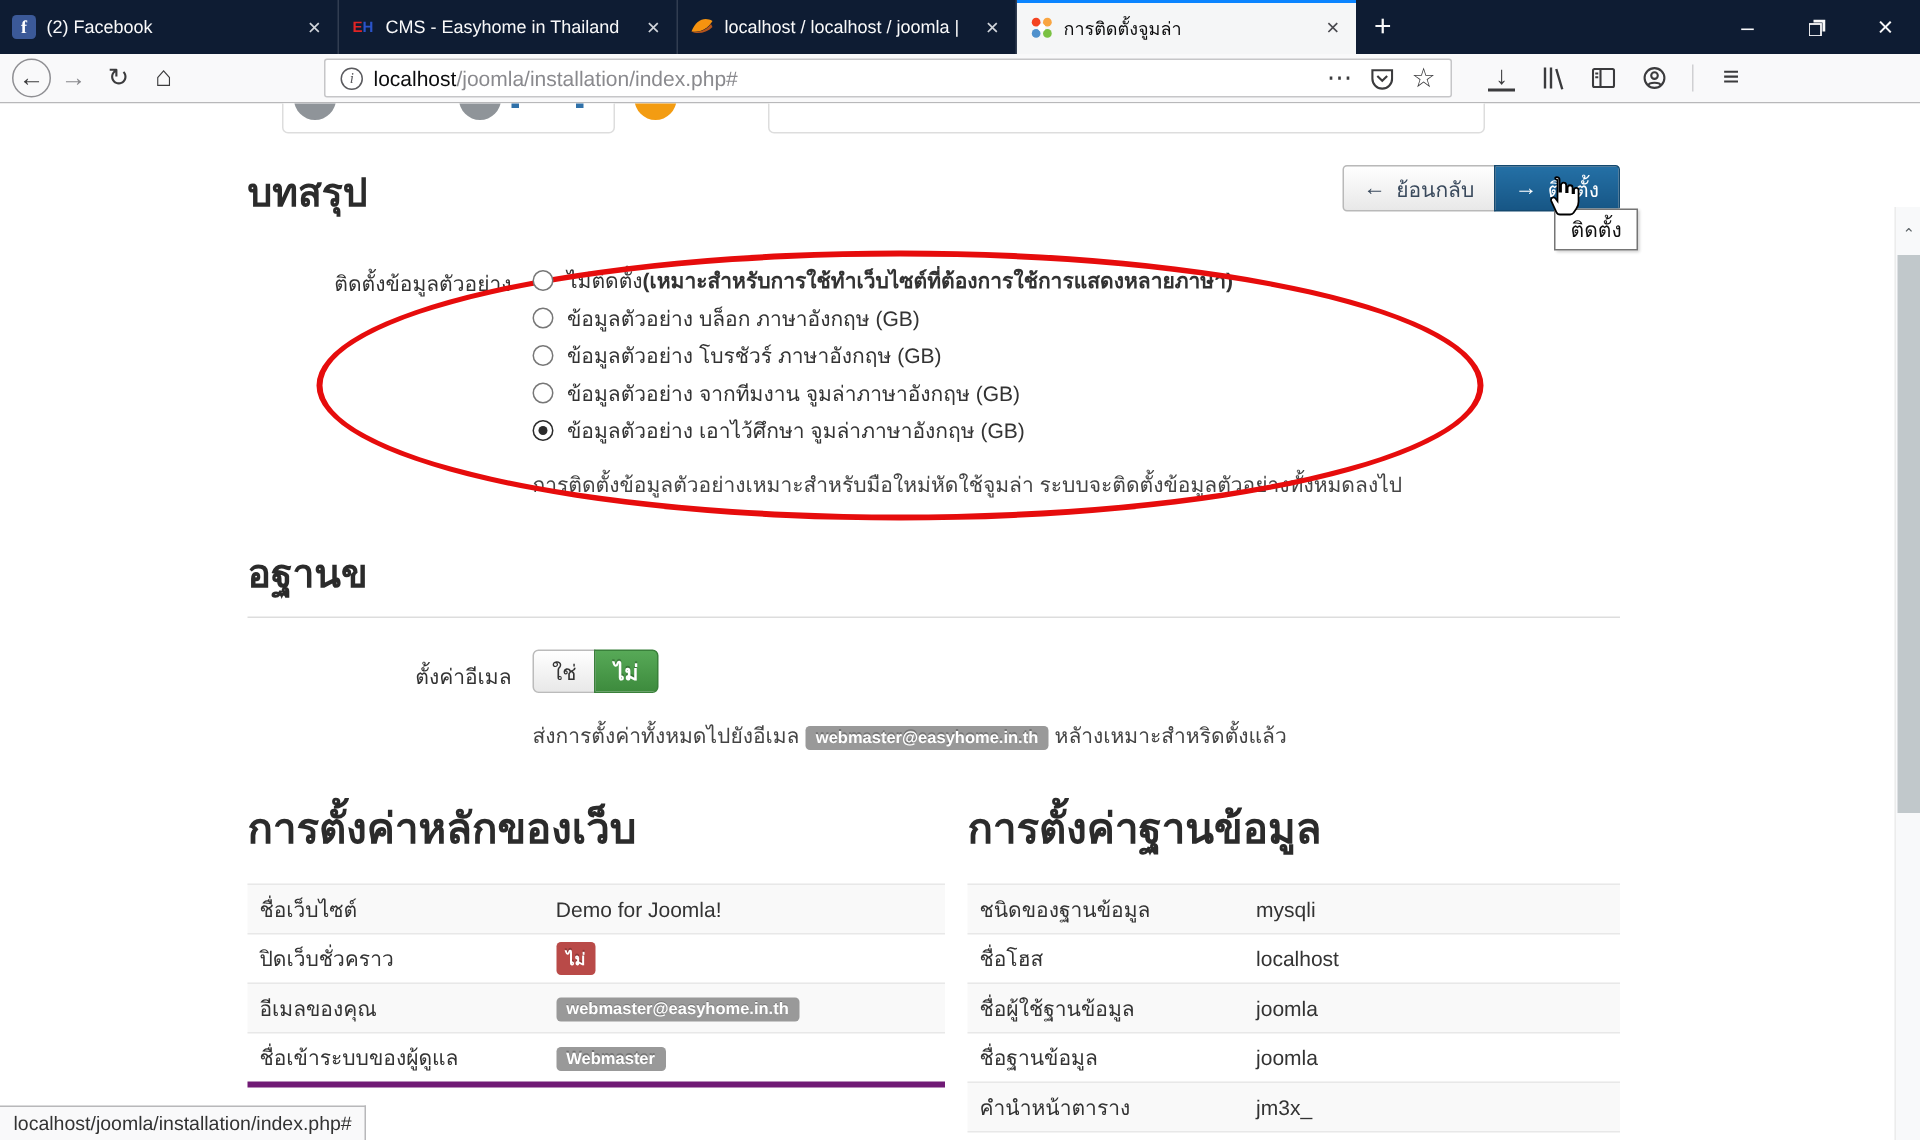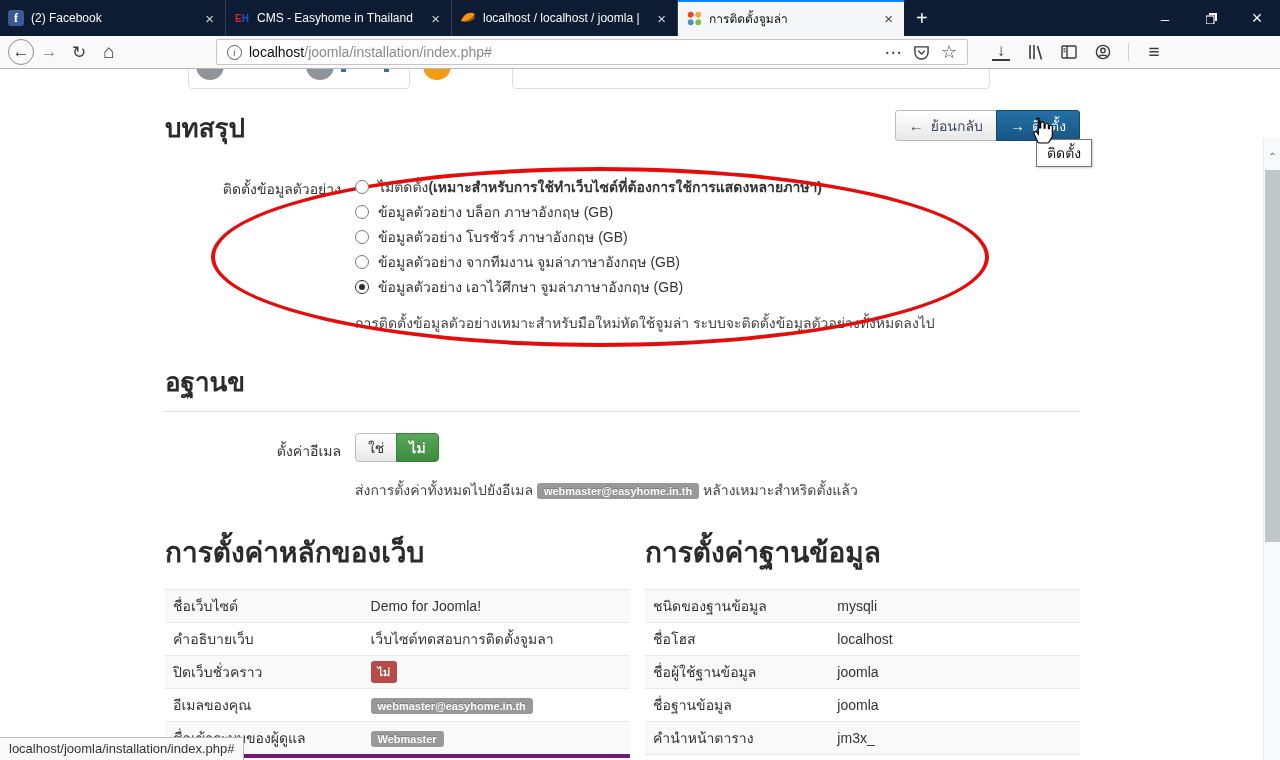--- a/index.html
+++ b/index.html
@@ -315,10 +315,6 @@
             <div>Demo for Joomla!</div>
           </div>
           <div class="trow">
-            <div class="tlabel">คำอธิบายเว็บ</div>
-            <div>เว็บไซต์ทดสอบการติดตั้งจูมลา</div>
-          </div>
-          <div class="trow">
             <div class="tlabel">ปิดเว็บชั่วคราว</div>
             <div><span class="badge badge-red">ไม่</span></div>
           </div>

